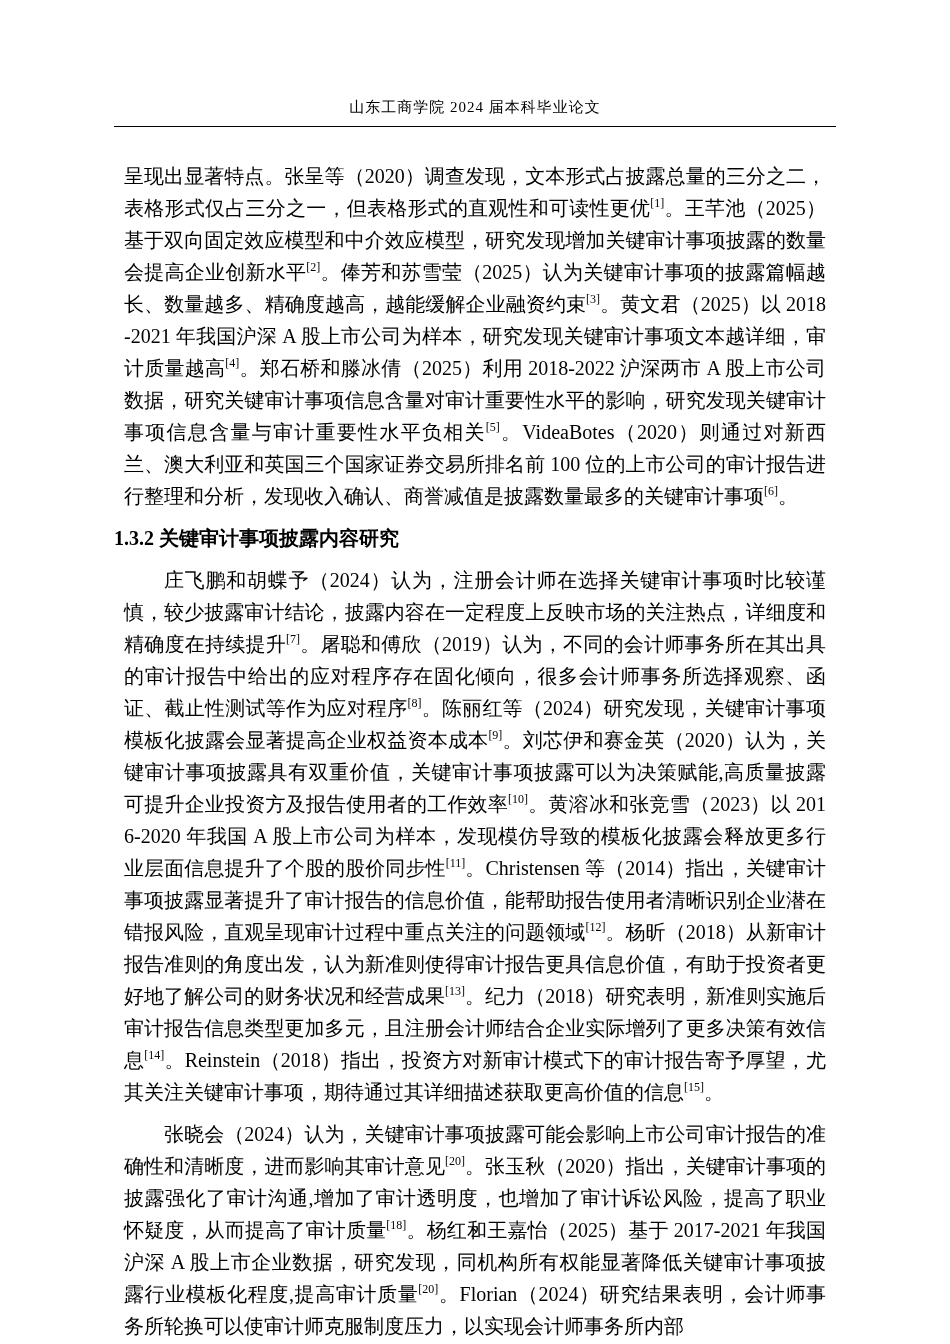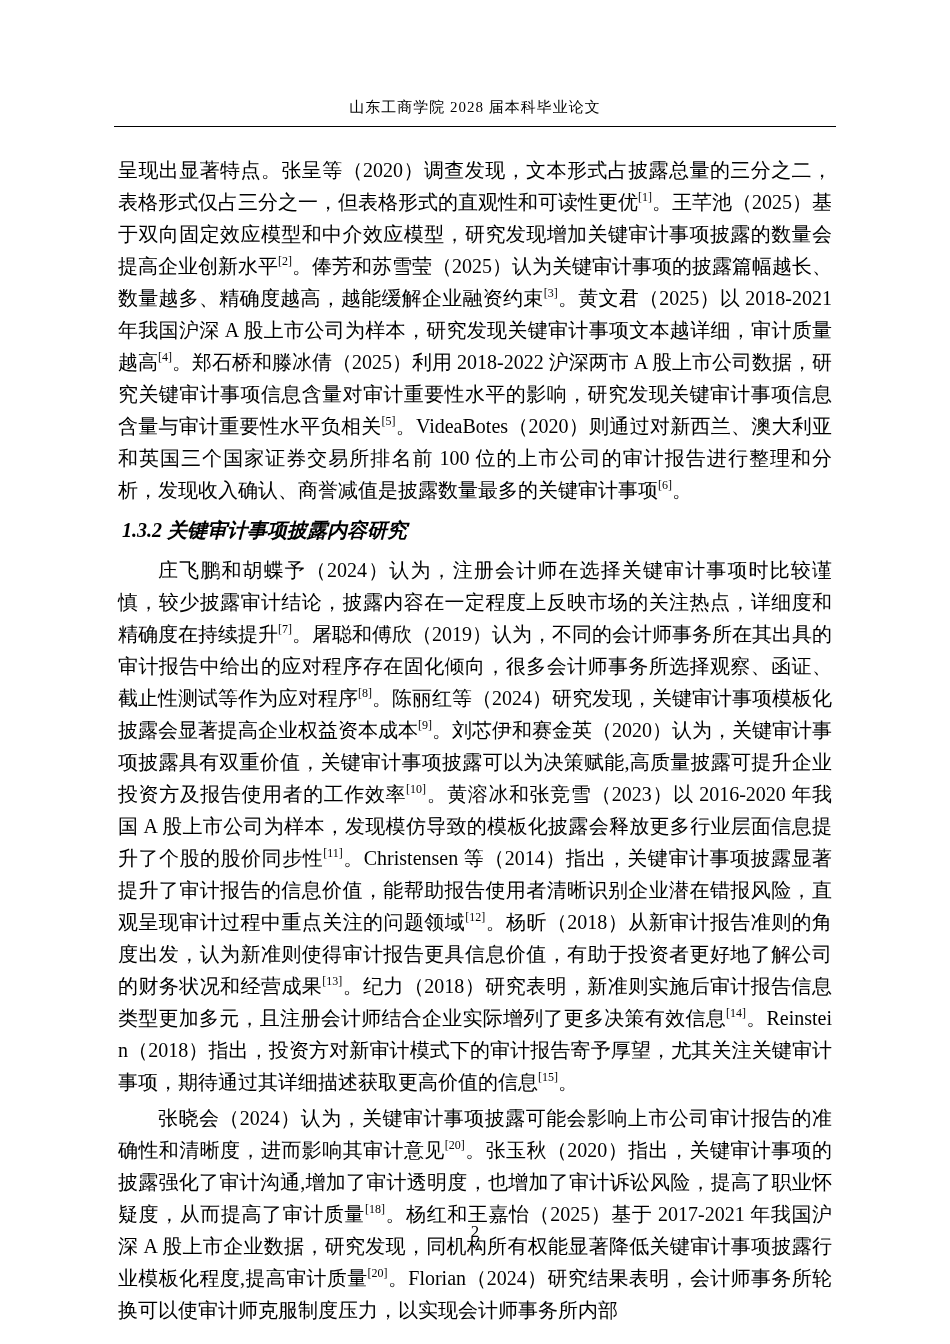--- a/index.html
+++ b/index.html
@@ -73,7 +73,7 @@
 <div class="page">
 
   <div class="header">
-    <span>山东工商学院 2028 届本科毕业论文</span>
+    <span>山东工商学院 2024 届本科毕业论文</span>
   </div>
 
   <div class="doc-body">

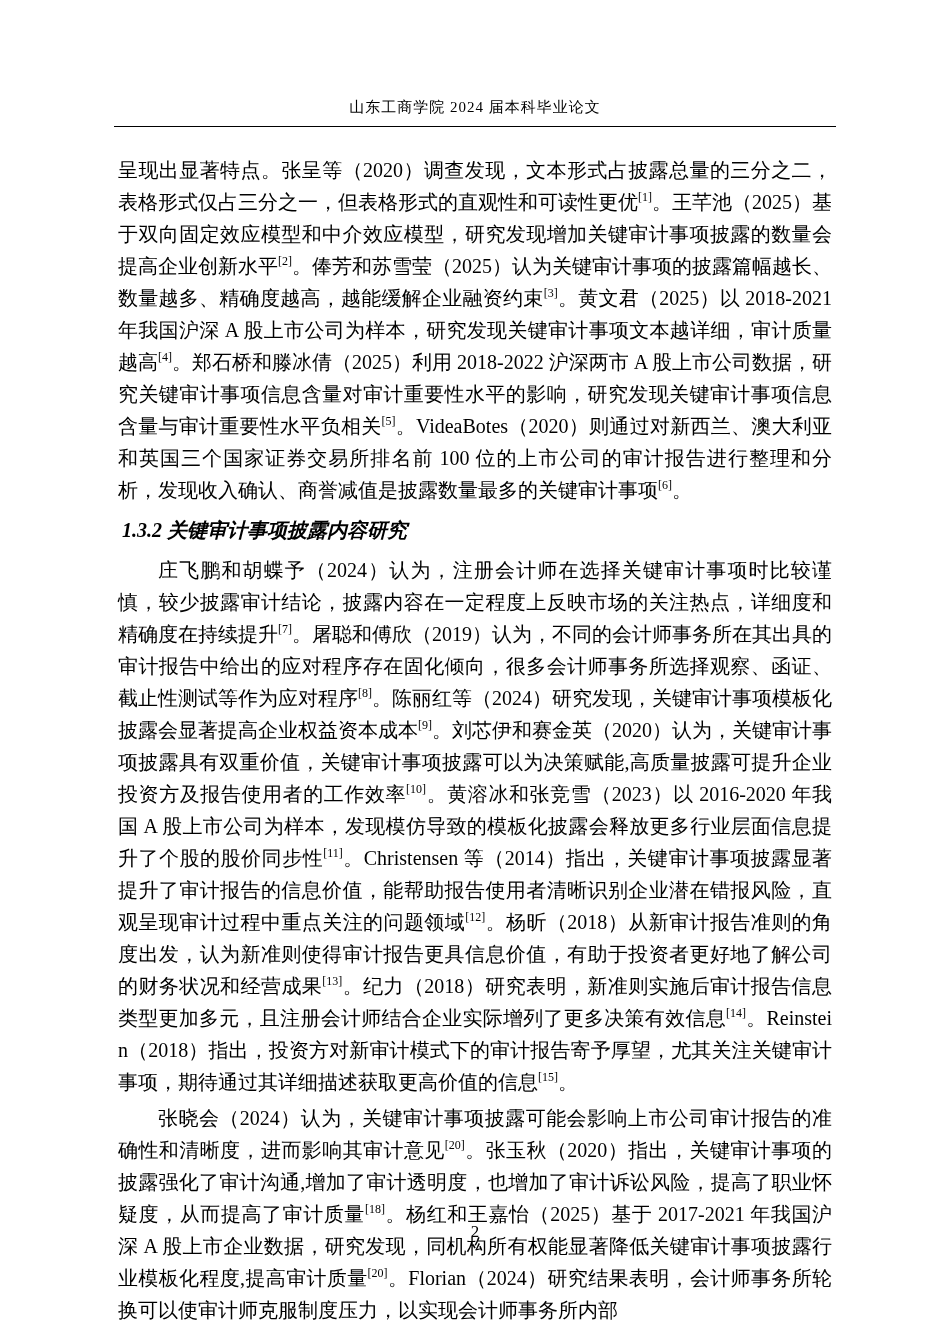--- a/index.html
+++ b/index.html
@@ -38,7 +38,7 @@
     word-break: break-all;
   }
   .para {
-    margin: 4px;
+    margin: 10px;
     text-indent: 0;
   }
   .para.indent {

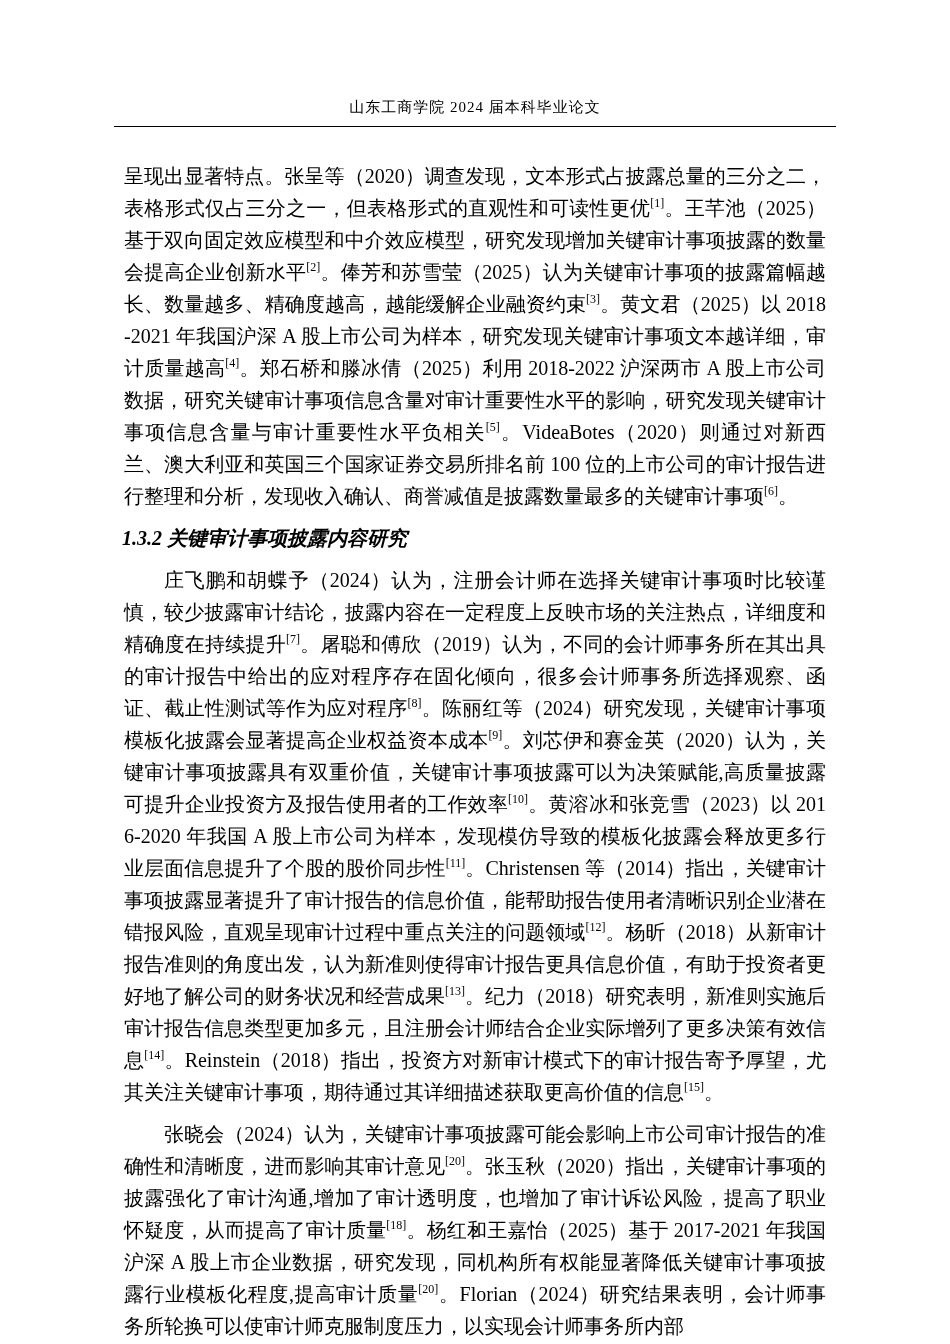--- a/index.html
+++ b/index.html
@@ -45,13 +45,12 @@
     text-indent: 2em;
   }
   .heading {
-    margin: 8px;
+    margin: 0;
     font-size: 20px;
     line-height: 32px;
     font-weight: bold;
     text-align: left;
     text-indent: 0;
-    font-style: italic;
   }
   sup.cite {
     font-size: 12px;

